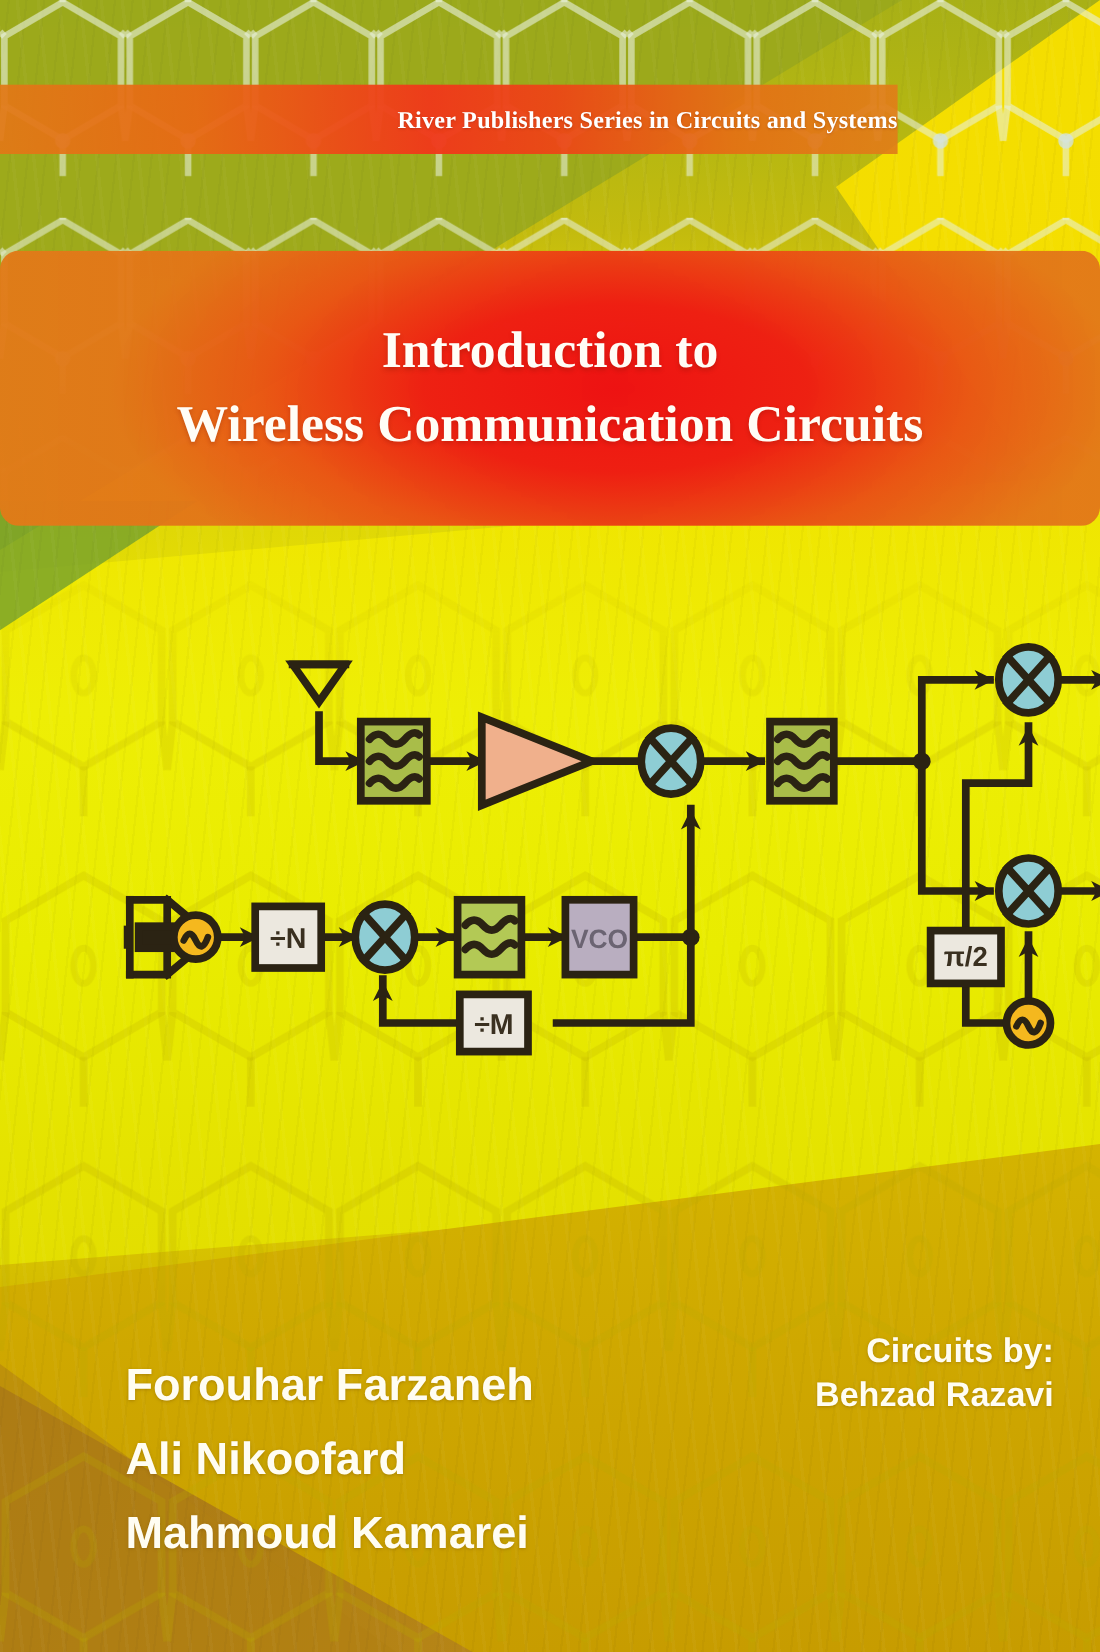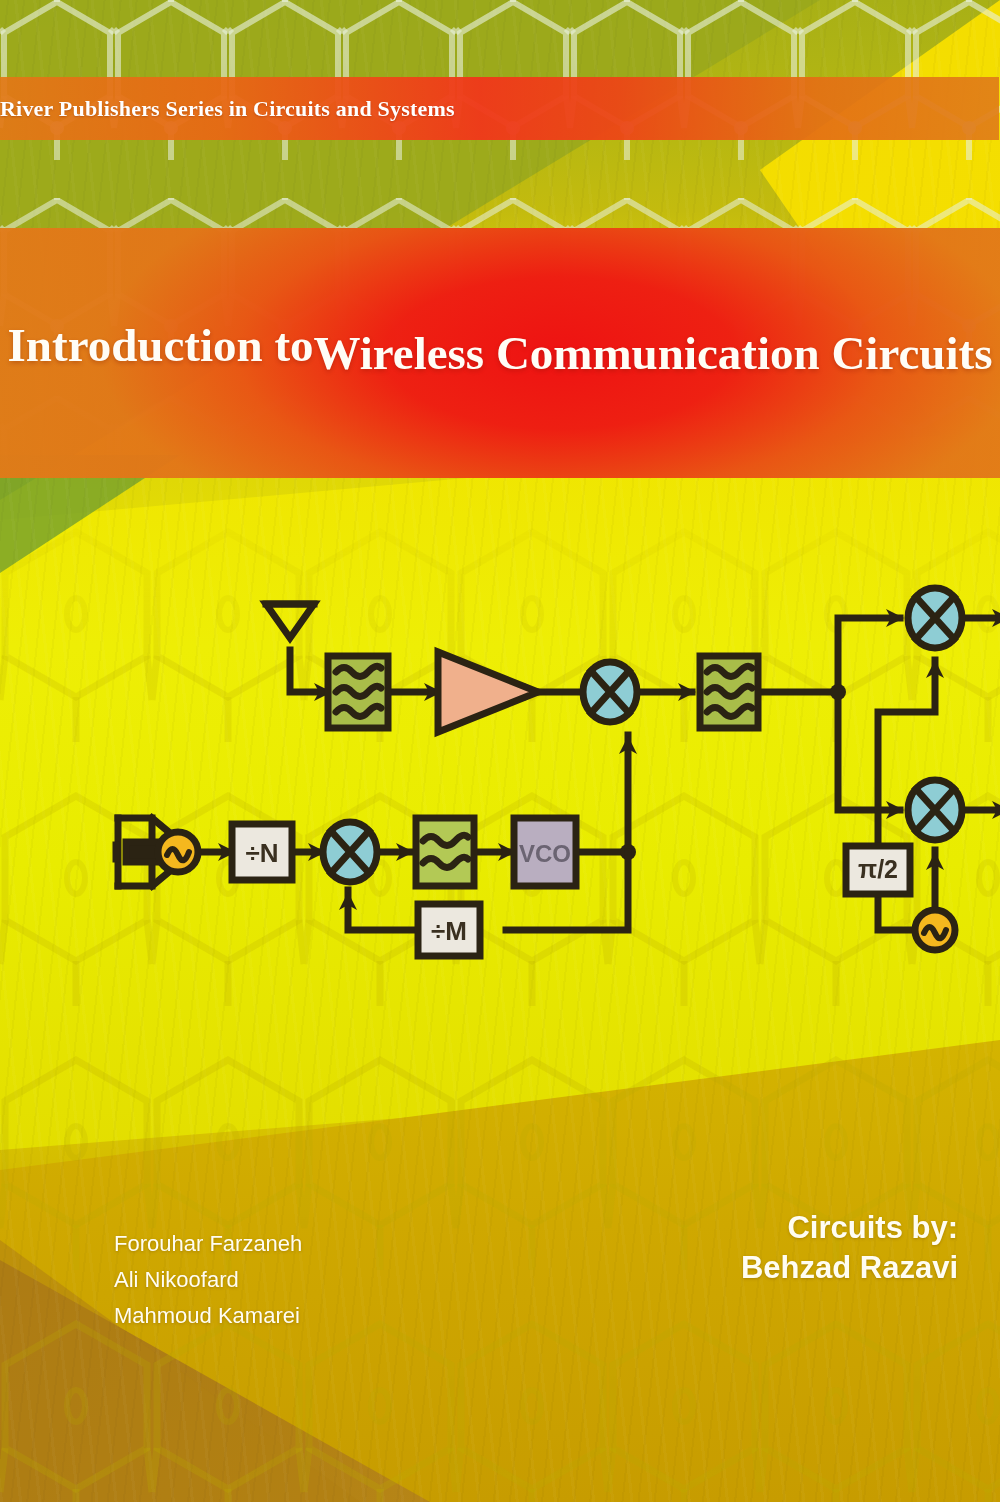--- a/index.html
+++ b/index.html
@@ -76,7 +76,7 @@
   .hex-layer{position:absolute;inset:0;pointer-events:none;}
 
   
-  .series-bar{position:absolute;left:0;top:77px;width:999px;height:63px;
+  .series-bar{position:absolute;left:0;top:77px;width:816px;height:63px;
     background:linear-gradient(90deg,
       rgba(226,120,22,0.92) 0%,
       rgba(232,104,20,0.94) 22%,
@@ -84,7 +84,7 @@
       rgba(236,70,22,0.95) 62%,
       rgba(228,112,20,0.93) 82%,
       rgba(224,126,24,0.92) 100%);
-    display:flex;align-items:center;justify-content:flex-start;}
+    display:flex;align-items:center;justify-content:flex-end;}
   .series-text{color:#fff;font-family:"Liberation Serif", serif;
     font-size:22px;font-weight:bold;letter-spacing:.2px;
     text-shadow:0 1px 2px rgba(120,30,0,.35);}

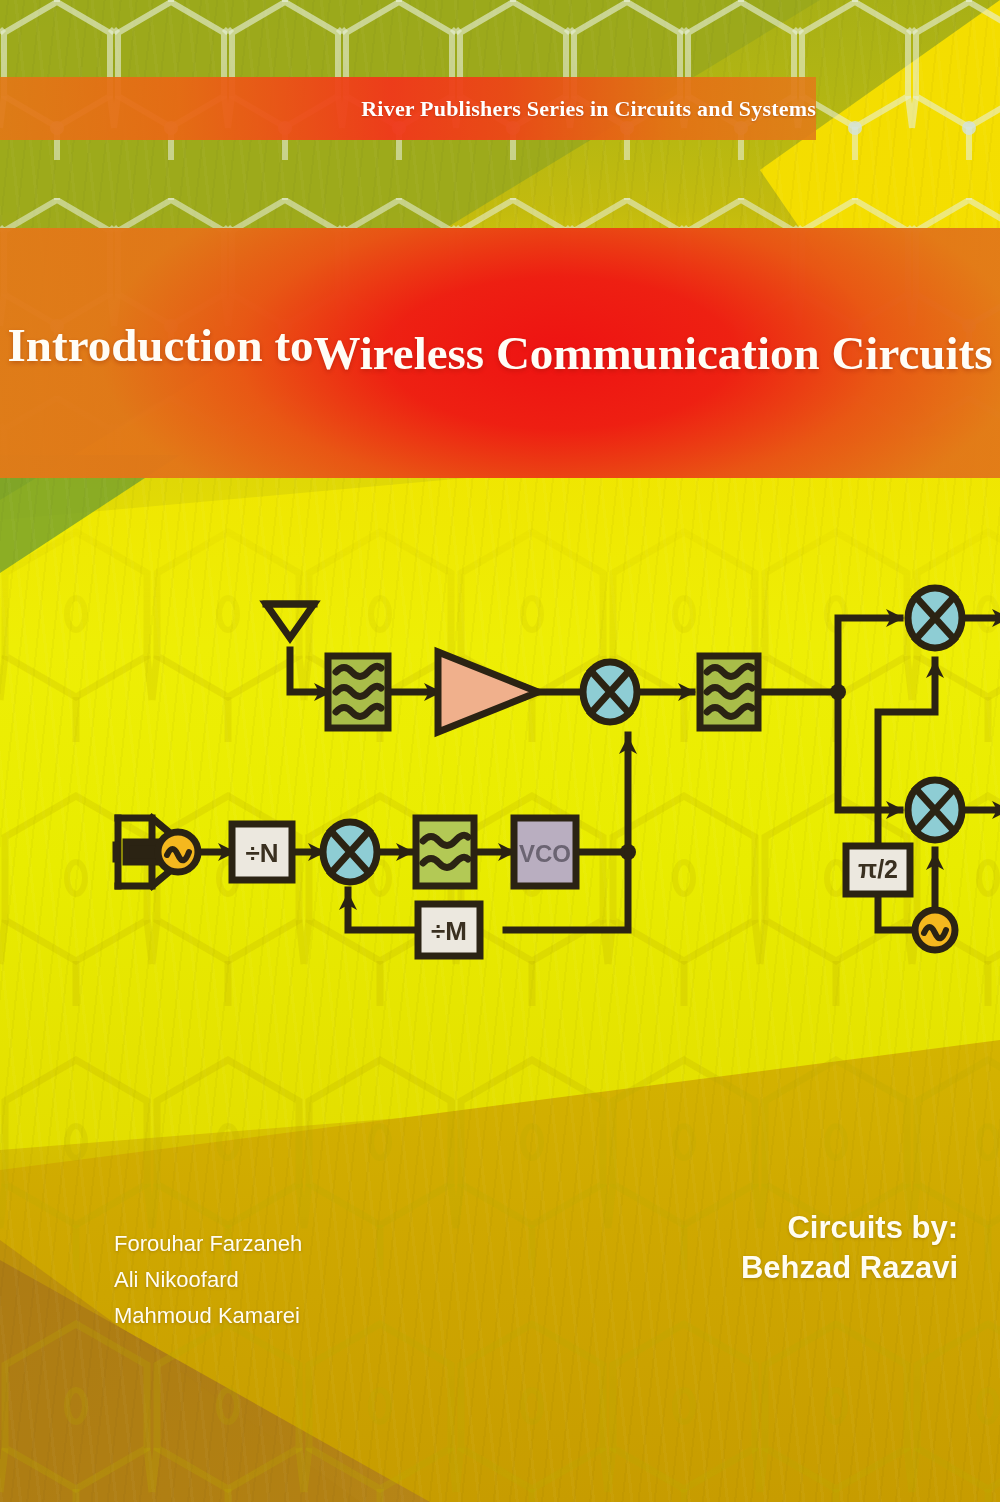--- a/index.html
+++ b/index.html
@@ -94,7 +94,7 @@
     background:
       radial-gradient(ellipse 460px 200px at 56% 50%, rgba(238,18,18,0.97) 0%, rgba(238,30,18,0.95) 38%, rgba(233,84,20,0.88) 70%, rgba(226,120,24,0.80) 100%),
       linear-gradient(90deg, rgba(222,132,26,0.80) 0%, rgba(230,96,22,0.88) 30%, rgba(238,30,20,0.95) 55%, rgba(232,88,20,0.88) 80%, rgba(226,124,26,0.80) 100%);
-    display:flex;flex-direction:row;align-items:center;justify-content:center;}
+    display:flex;flex-direction:column;align-items:center;justify-content:center;border-radius:17px;}
   .title-line{color:#fffdf6;font-family:"Liberation Serif", serif;font-weight:bold;
     text-shadow:0 2px 4px rgba(120,20,0,.30);line-height:1.08;white-space:nowrap;}
   .title-l1{font-size:47px;margin-bottom:16px;}

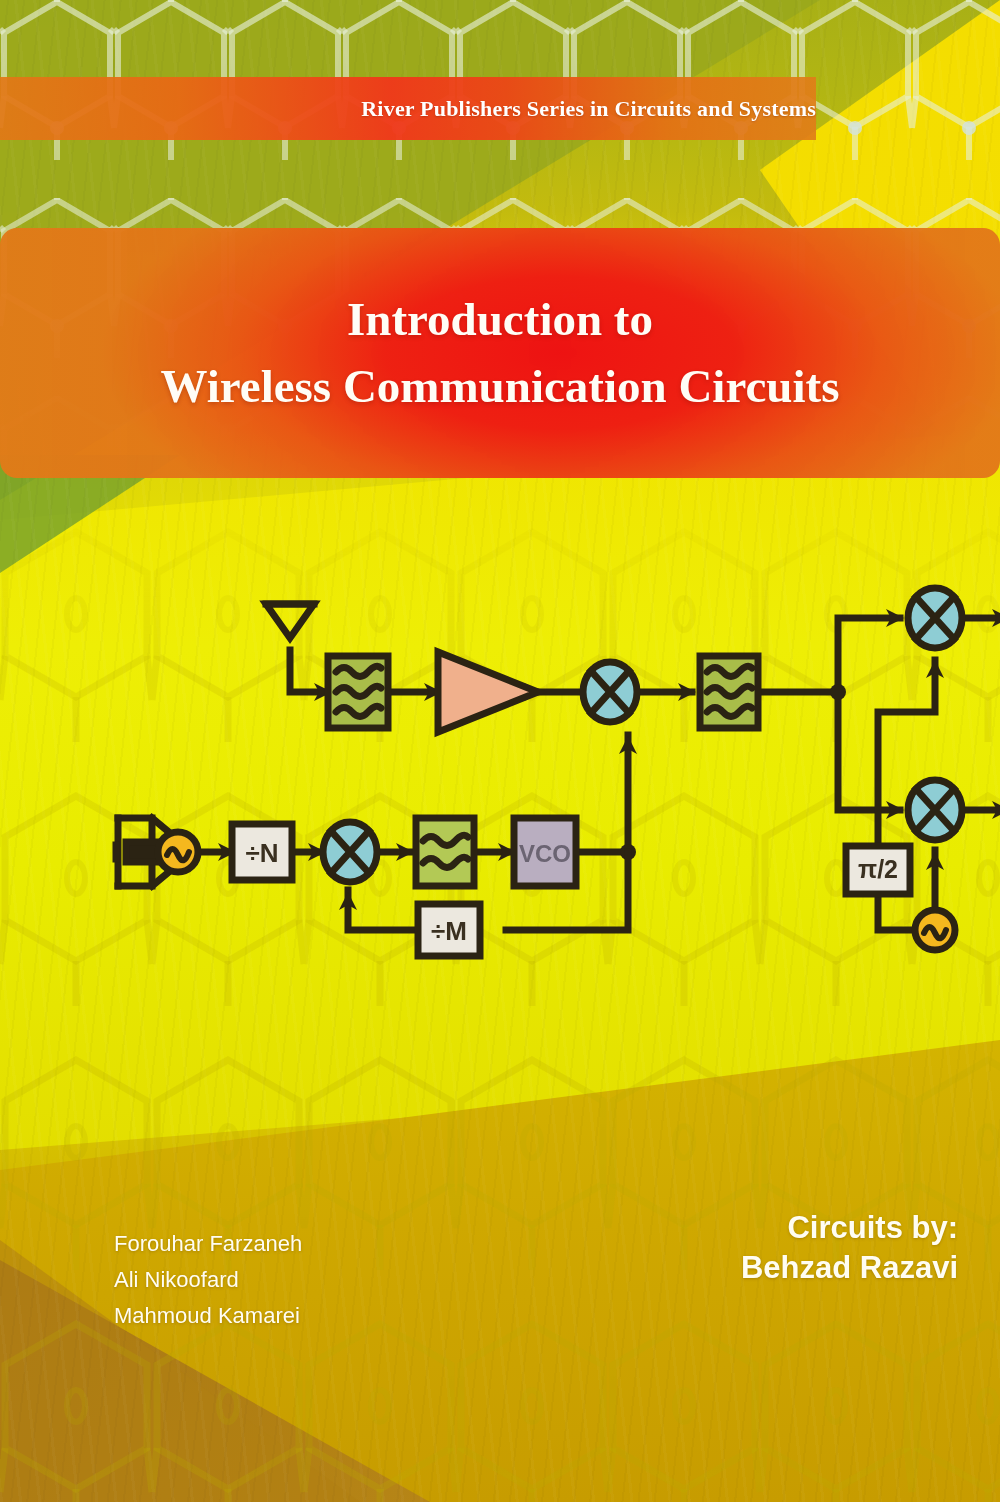--- a/index.html
+++ b/index.html
@@ -102,7 +102,7 @@
 
   
   .authors{position:absolute;left:114px;top:1226px;width:480px;}
-  .author{color:#fffdf2;font-size:22px;font-weight:normal;line-height:1.63;
+  .author{color:#fffdf2;font-size:41px;font-weight:bold;line-height:1.63;
     text-shadow:0 1px 3px rgba(110,70,0,.35);white-space:nowrap;}
   .foreword{position:absolute;right:42px;top:1208px;width:330px;text-align:right;}
   .fw-line{color:#fffdf2;font-size:31px;font-weight:bold;line-height:1.30;

